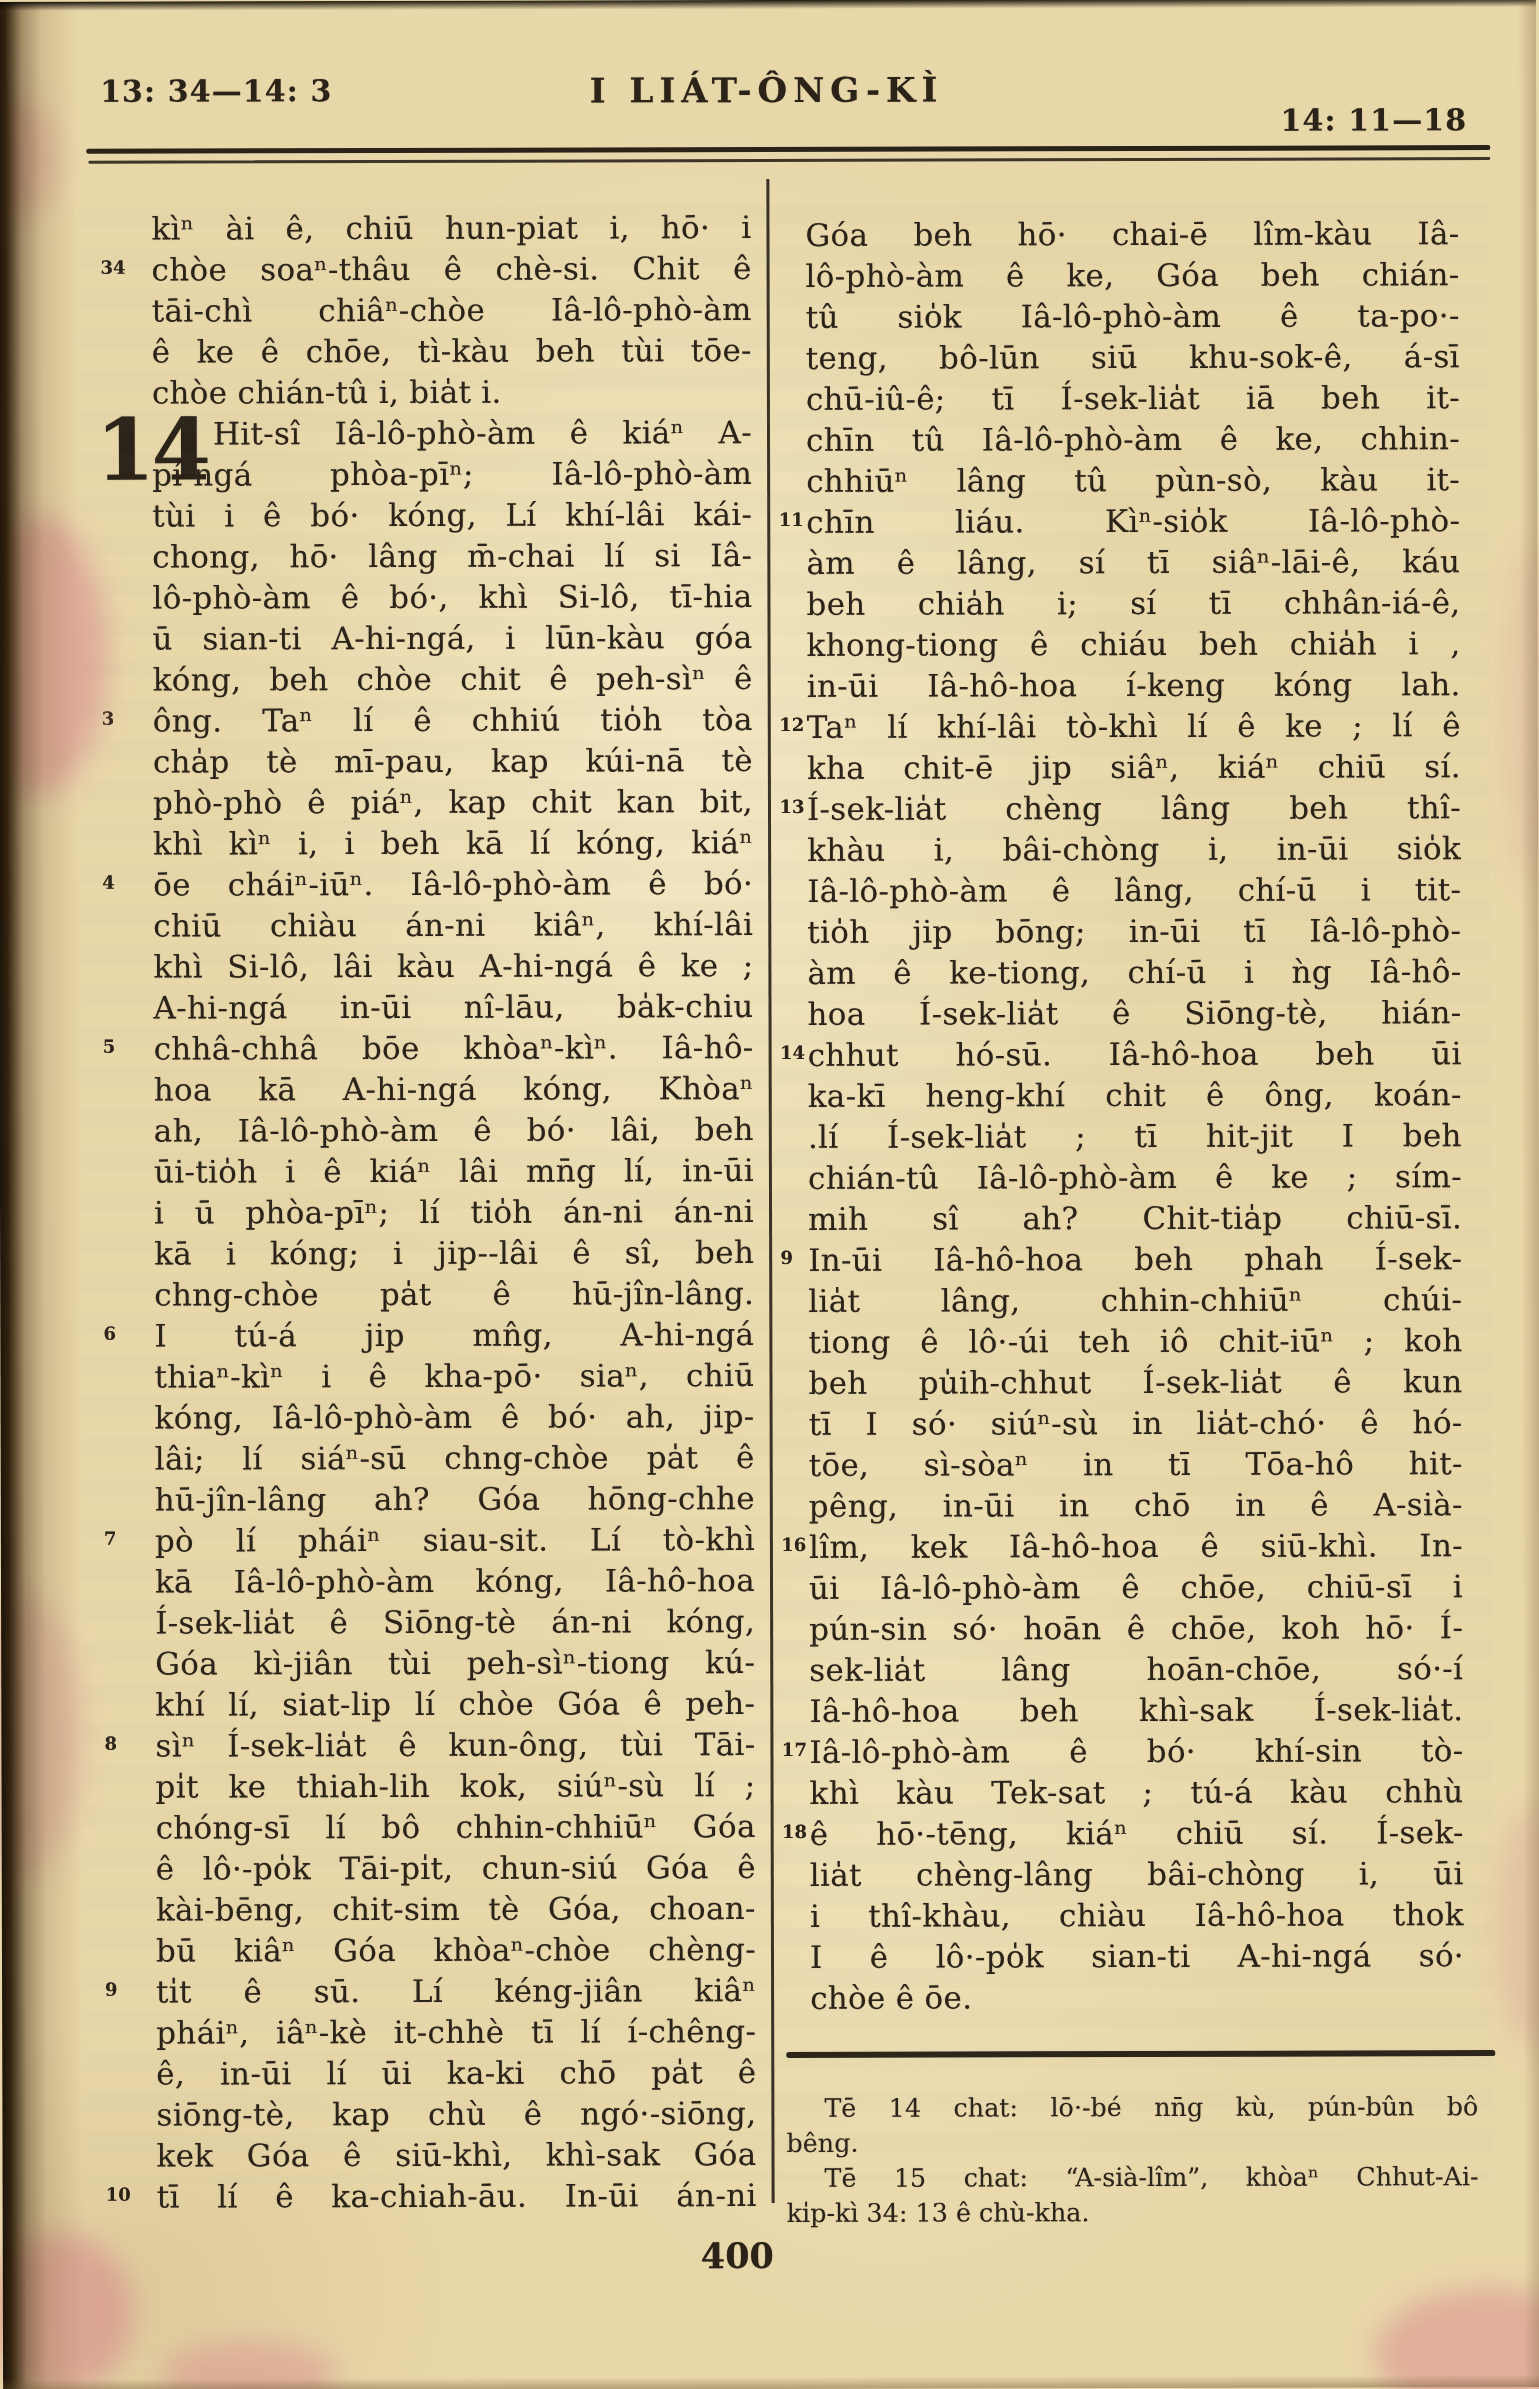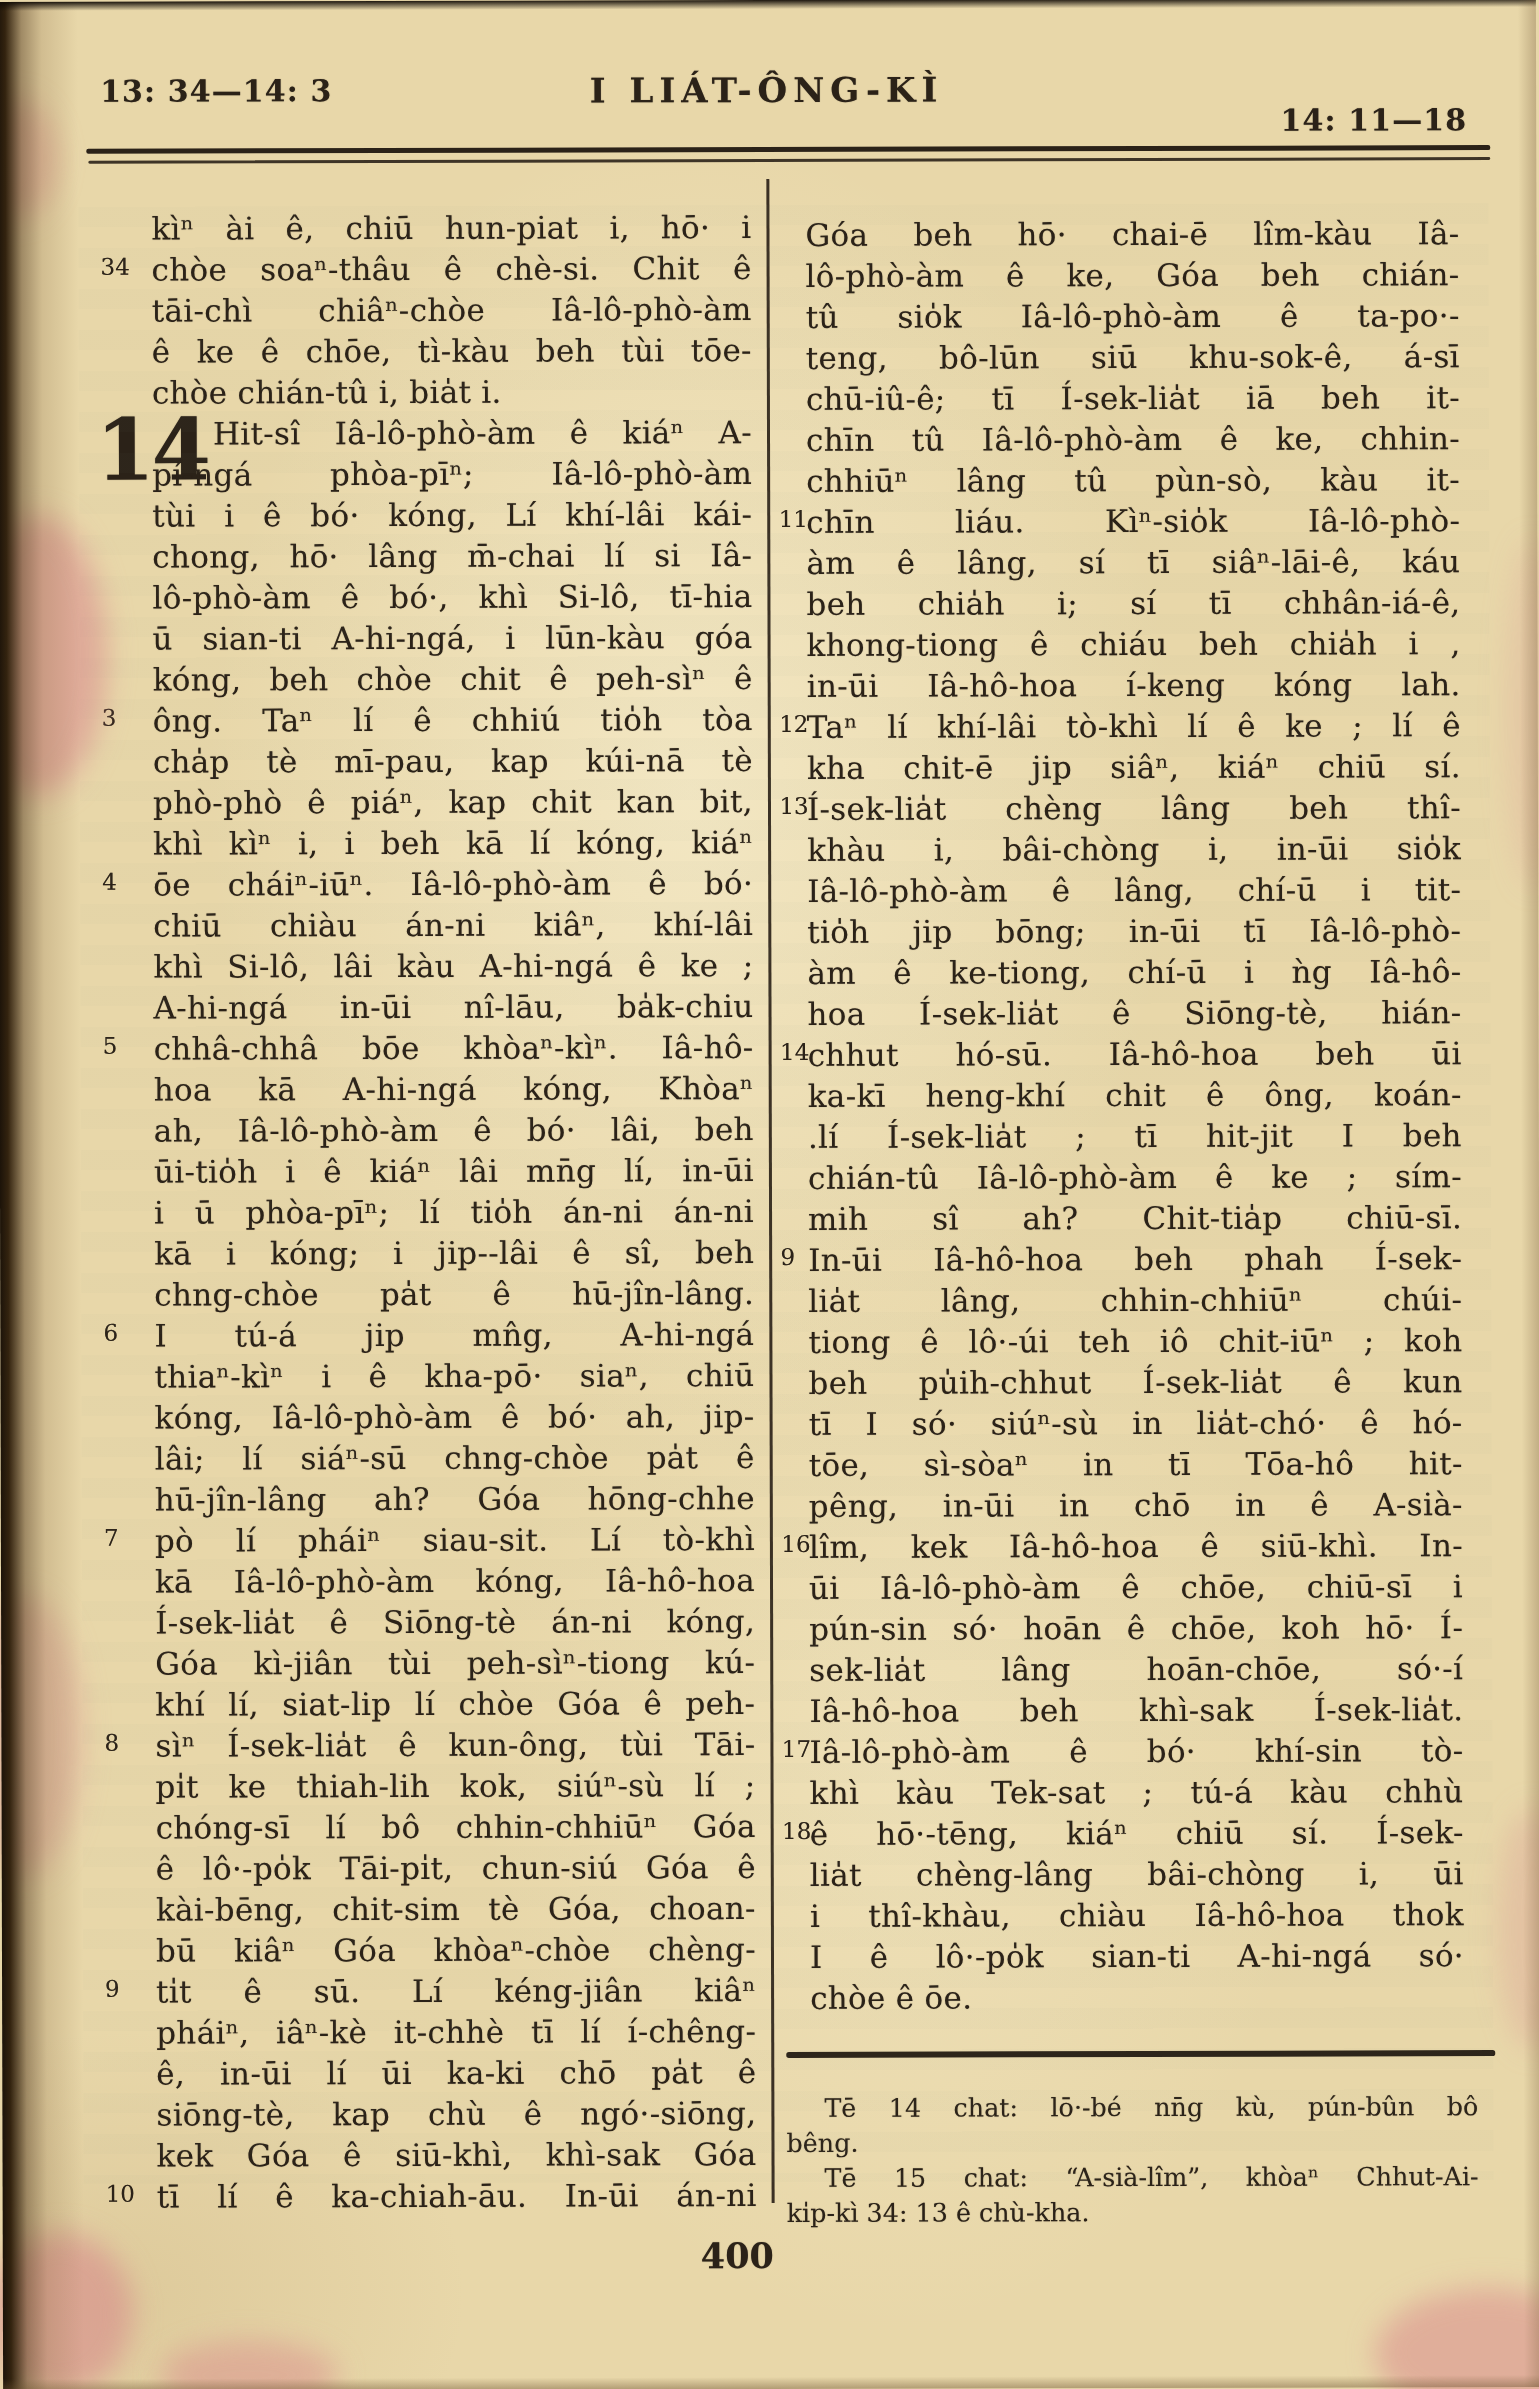--- a/index.html
+++ b/index.html
@@ -54,7 +54,7 @@
   .col-left .tline.indent{padding-left:112px;}
   .ltext{font-size:31px;line-height:41px;letter-spacing:0.3px;
     text-shadow:0 0 1.1px rgba(43,34,24,0.38);}
-  .vnum{position:absolute;left:0;top:-2.7px;width:41px;text-align:right;font-size:23px;font-weight:400;
+  .vnum{position:absolute;left:0;top:-2.7px;width:41px;text-align:right;font-size:18px;font-weight:700;
     line-height:41px;text-shadow:0 0 0.5px rgba(43,34,24,0.45);}
   .col-right .vnum{width:28px;text-align:right;padding-left:5.4px;box-sizing:border-box;}
   .dropcap{position:absolute;left:-5.4px;top:201px;font-size:85px;line-height:81px;font-weight:700;

